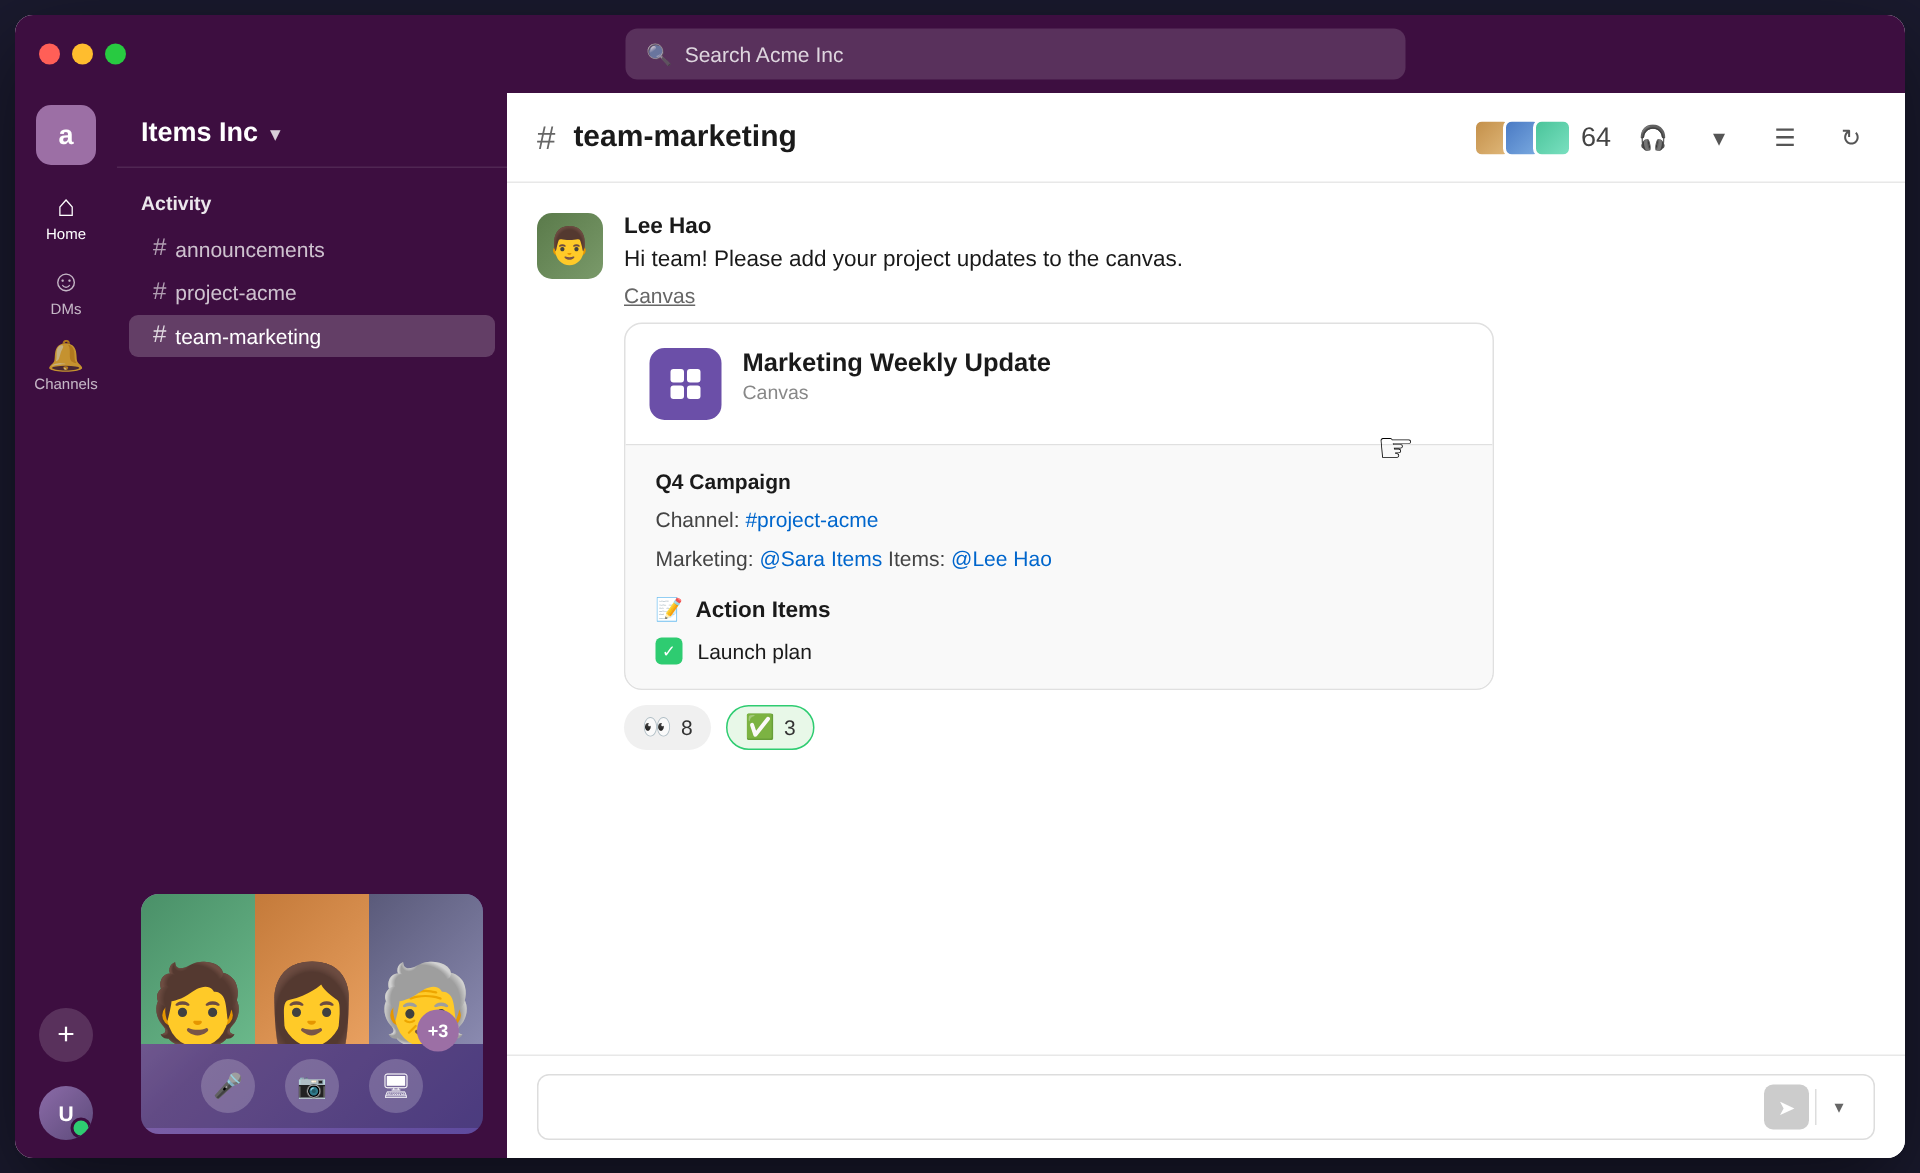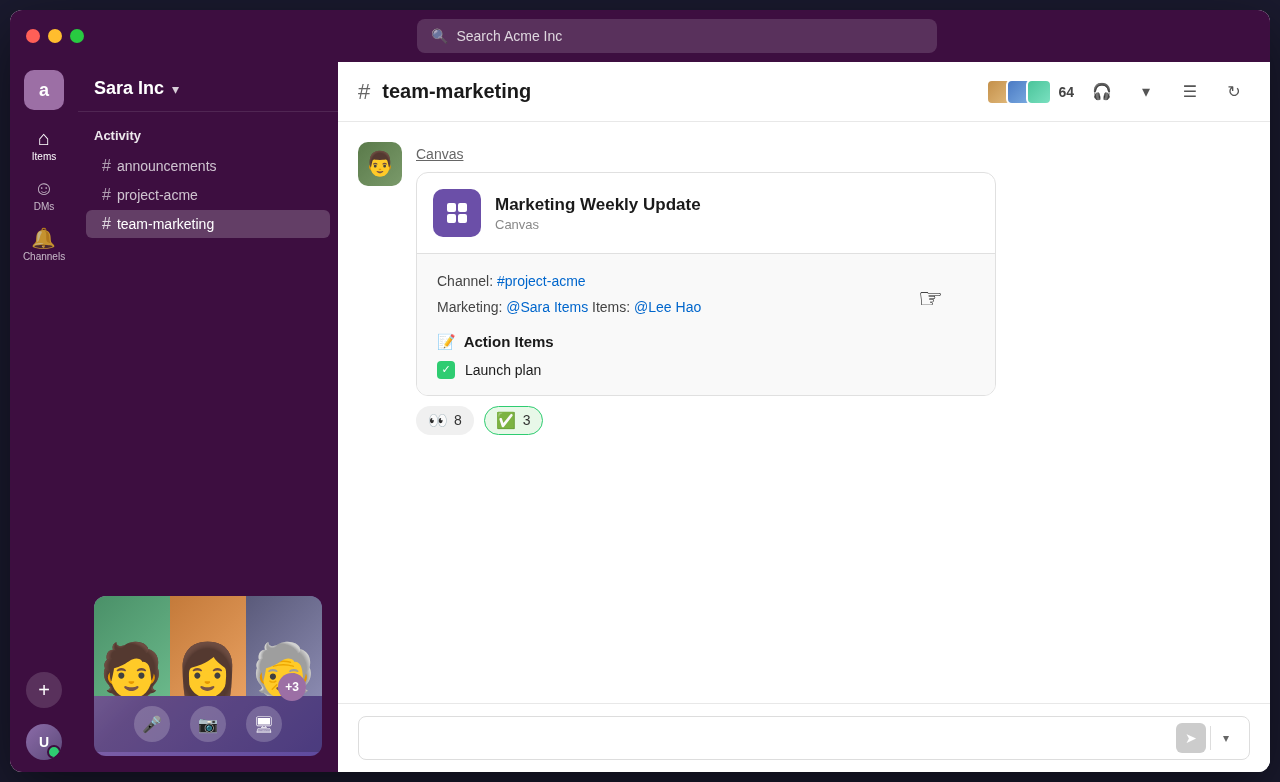--- a/index.html
+++ b/index.html
@@ -733,7 +733,7 @@
 
     <div class="sidebar">
       <div class="workspace-header">
-        <span class="workspace-name">Sara Inc</span>
+        <span class="workspace-name">Items Inc</span>
         <span class="chevron-down">▾</span>
       </div>
 

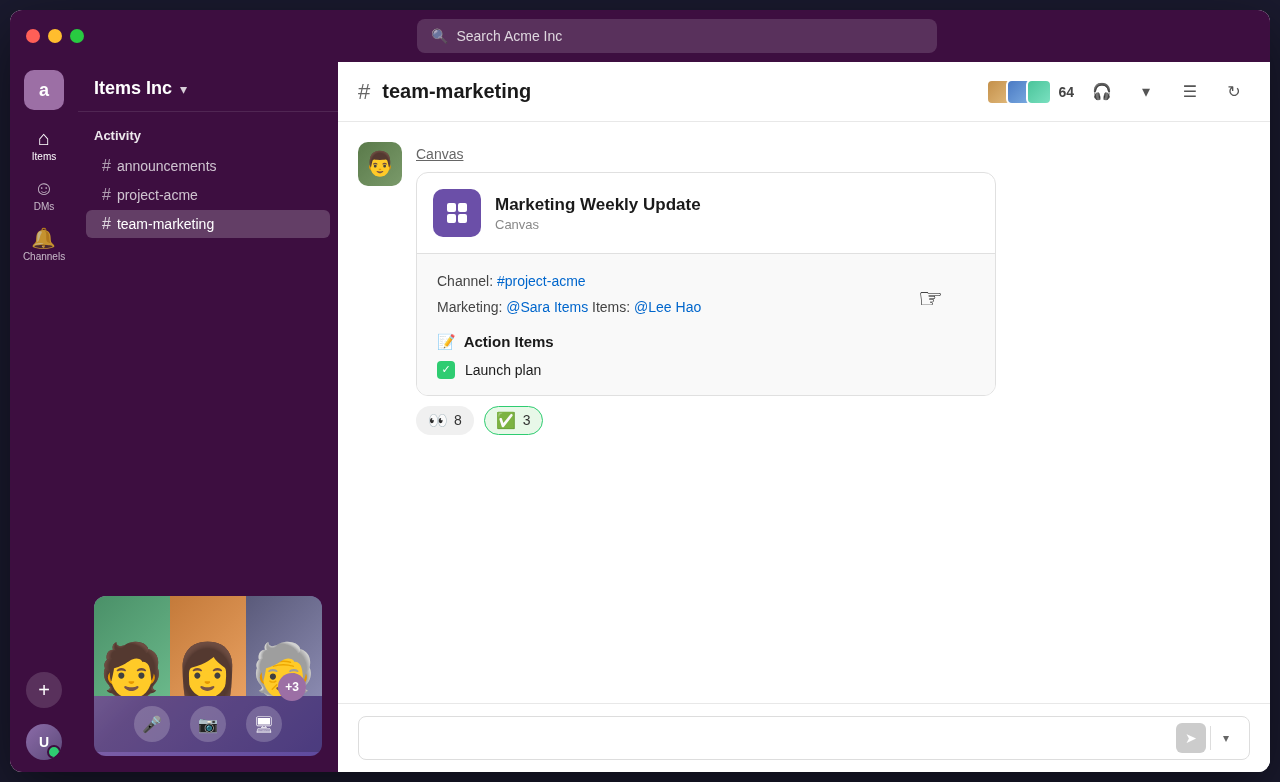--- a/index.html
+++ b/index.html
@@ -410,9 +410,9 @@
     .av3 { background: linear-gradient(135deg, #4ac49a, #7ae0c0); }
 
     .member-count {
-      font-size: 14px;
+      font-size: 18px;
       color: #444;
-      font-weight: 700;
+      font-weight: 400;
     }
 
     .header-icon-btn {

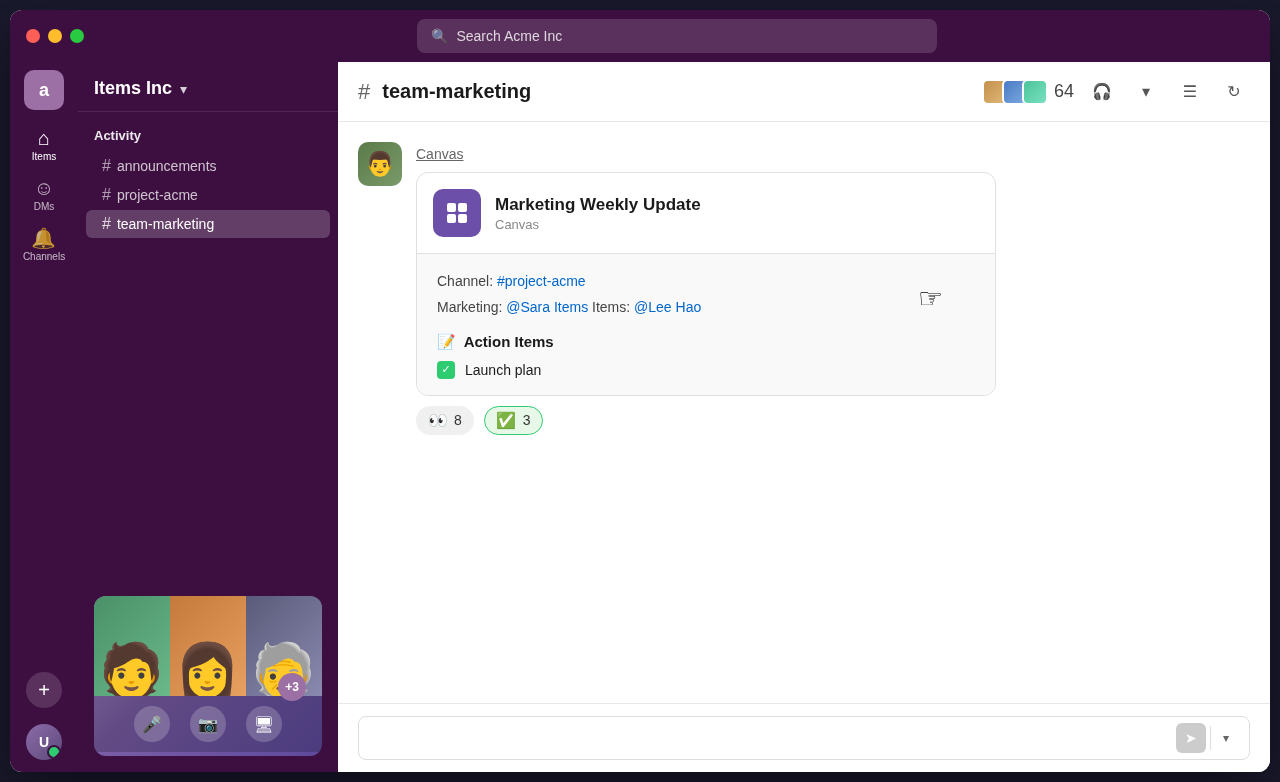--- a/index.html
+++ b/index.html
@@ -709,7 +709,7 @@
 
       <div class="nav-item active">
         <span class="nav-icon">⌂</span>
-        <span class="nav-label">Items</span>
+        <span class="nav-label">Home</span>
       </div>
 
       <div class="nav-item">

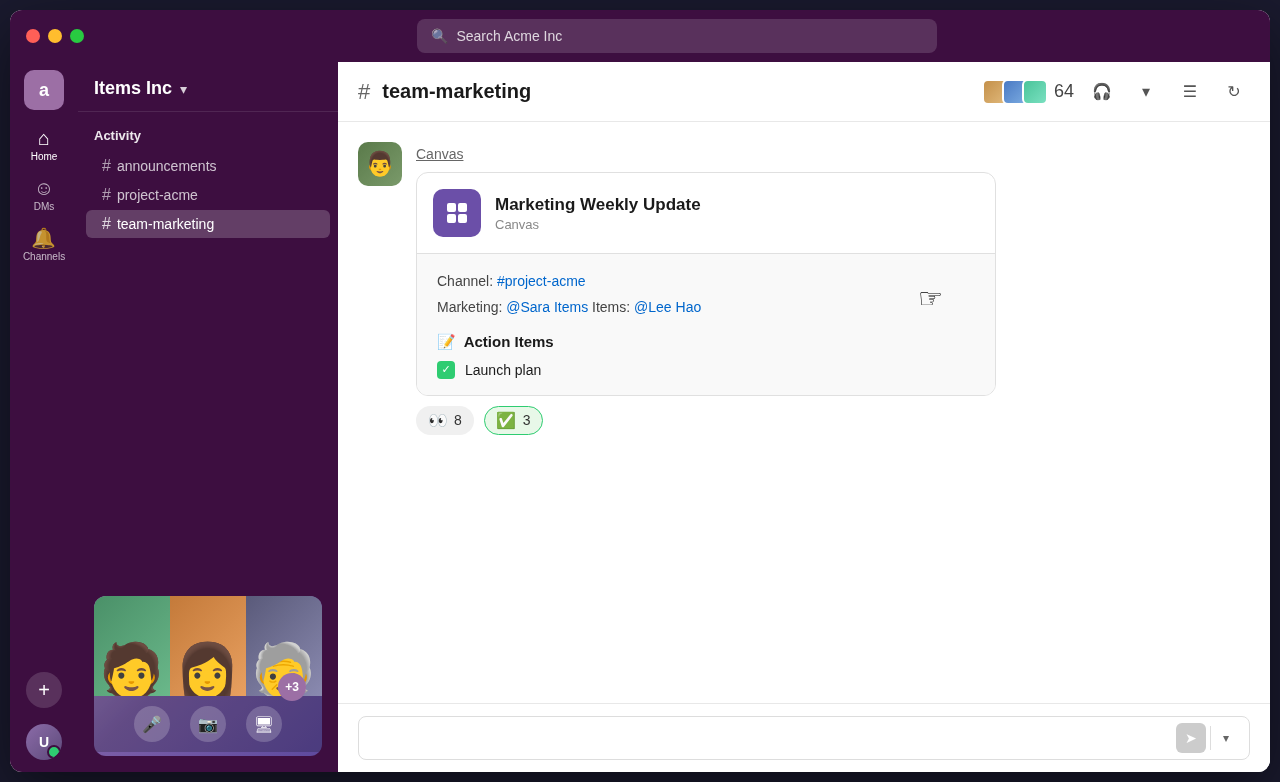--- a/index.html
+++ b/index.html
@@ -813,6 +813,7 @@
             <span style="font-size:24px;">👨</span>
           </div>
           <div class="message-content">
+            <div class="message-sender">Lee Hao</div>
             <div class="canvas-preview-link">Canvas</div>
 
             <div class="canvas-card">

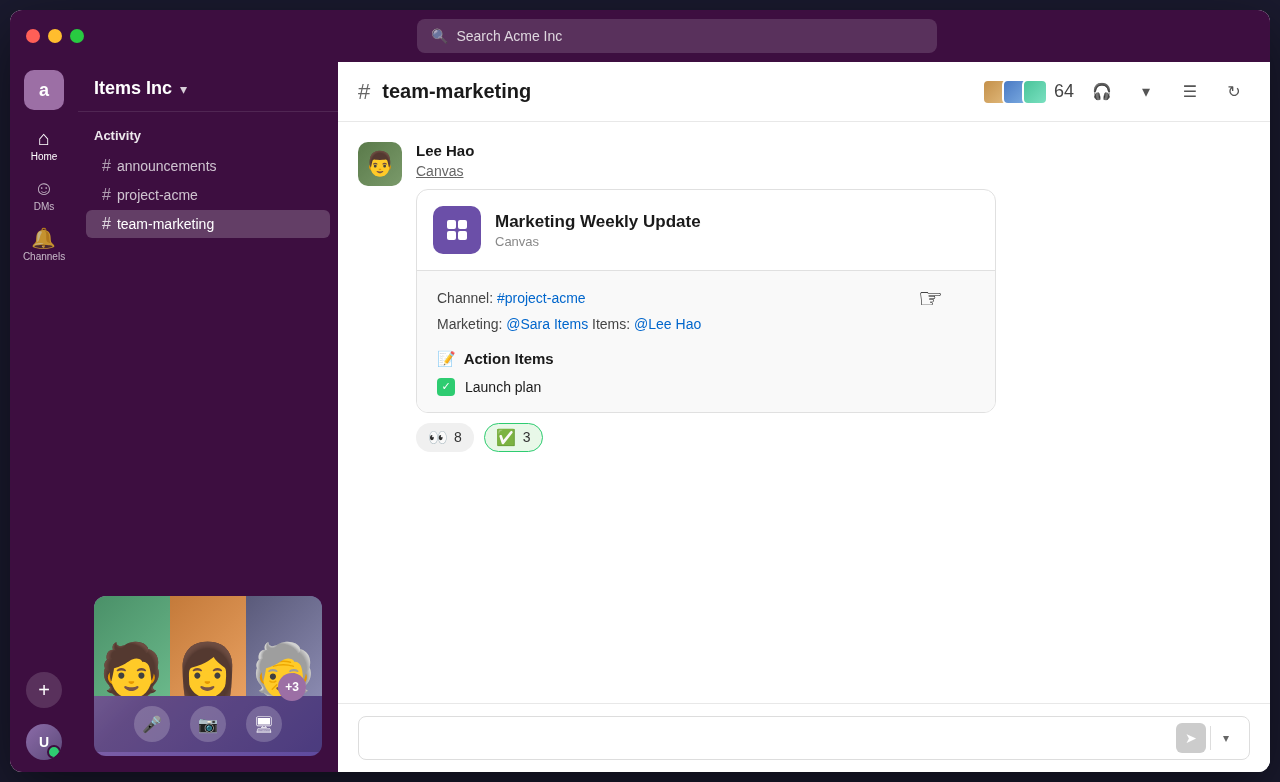--- a/index.html
+++ b/index.html
@@ -814,6 +814,7 @@
           </div>
           <div class="message-content">
             <div class="message-sender">Lee Hao</div>
+            <div class="message-text">Hi team! Please add your project updates to the canvas.</div>
             <div class="canvas-preview-link">Canvas</div>
 
             <div class="canvas-card">

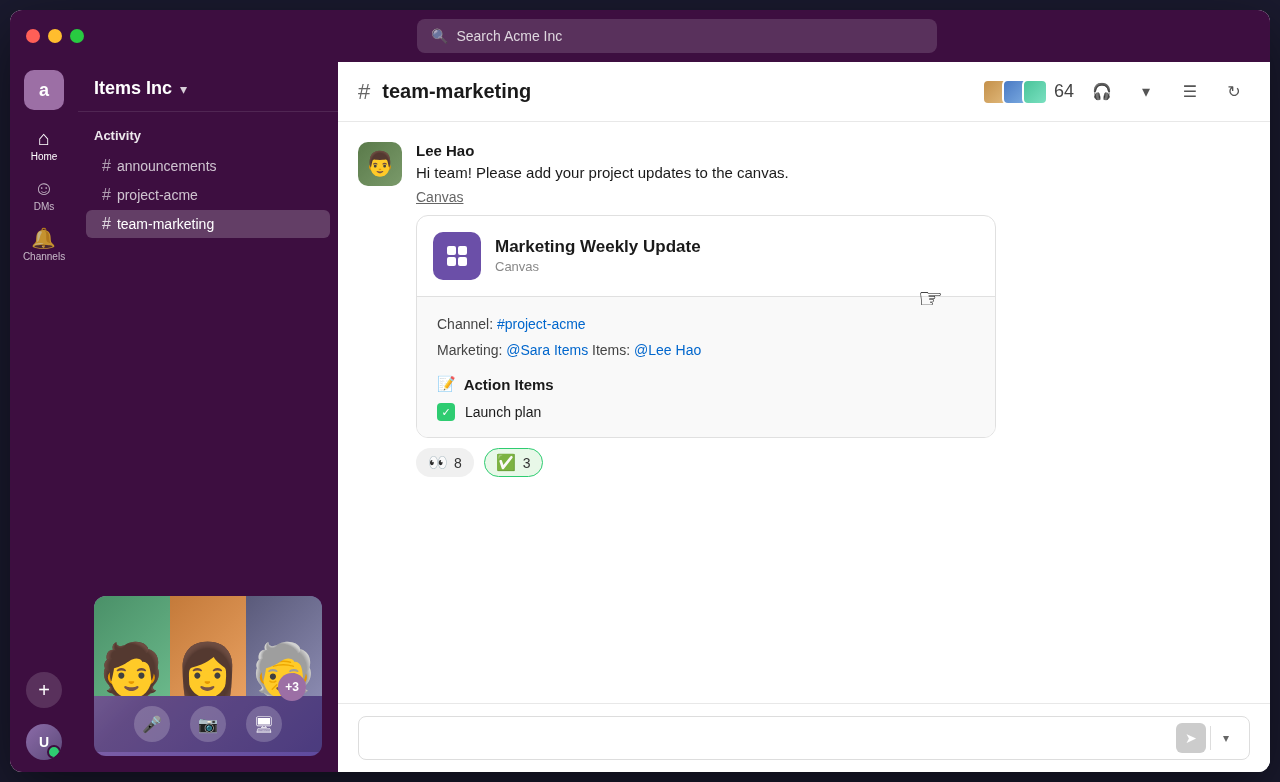--- a/index.html
+++ b/index.html
@@ -495,7 +495,7 @@
 
     .canvas-card-header {
       display: flex;
-      align-items: center;
+      align-items: flex-start;
       gap: 14px;
       padding: 16px;
       border-bottom: 1px solid #e0e0e0;

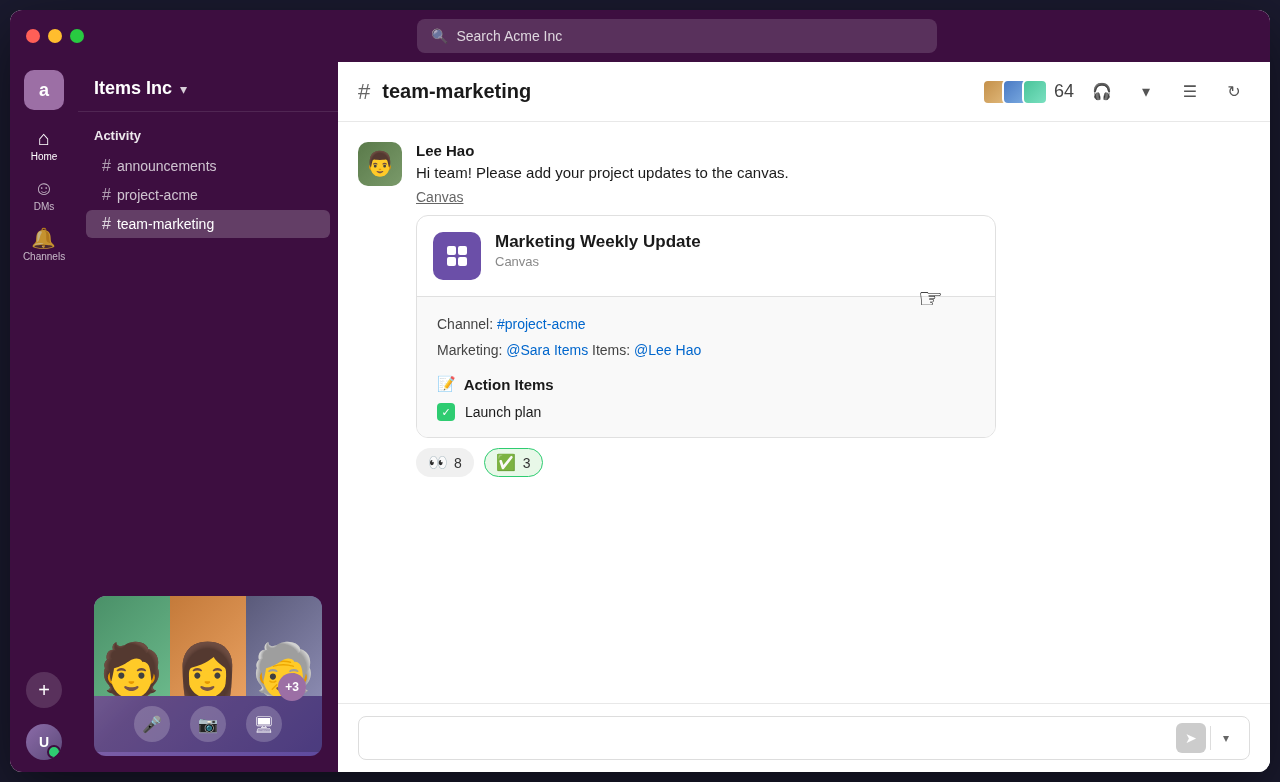--- a/index.html
+++ b/index.html
@@ -834,6 +834,7 @@
               </div>
 
               <div class="canvas-card-body">
+                <div class="canvas-section-title">Q4 Campaign</div>
                 <div class="canvas-field">
                   <span>Channel:</span>
                   <span> </span>

